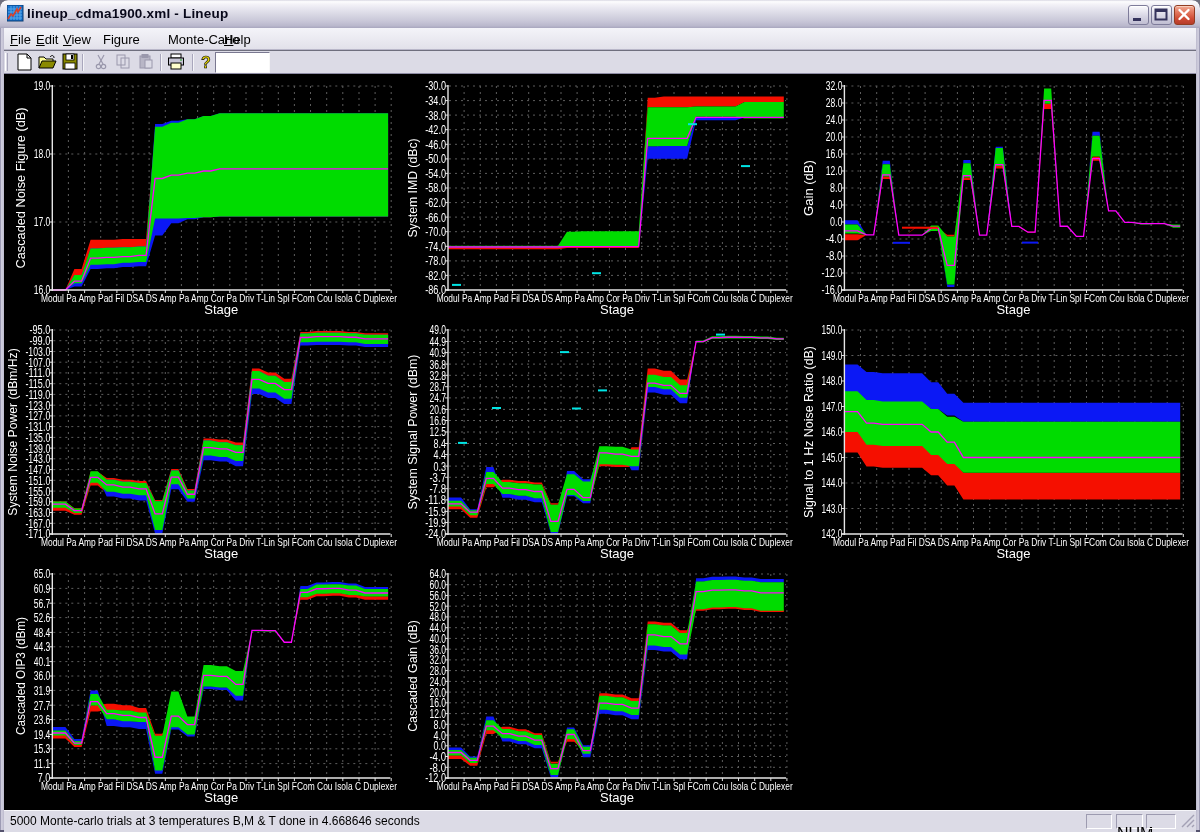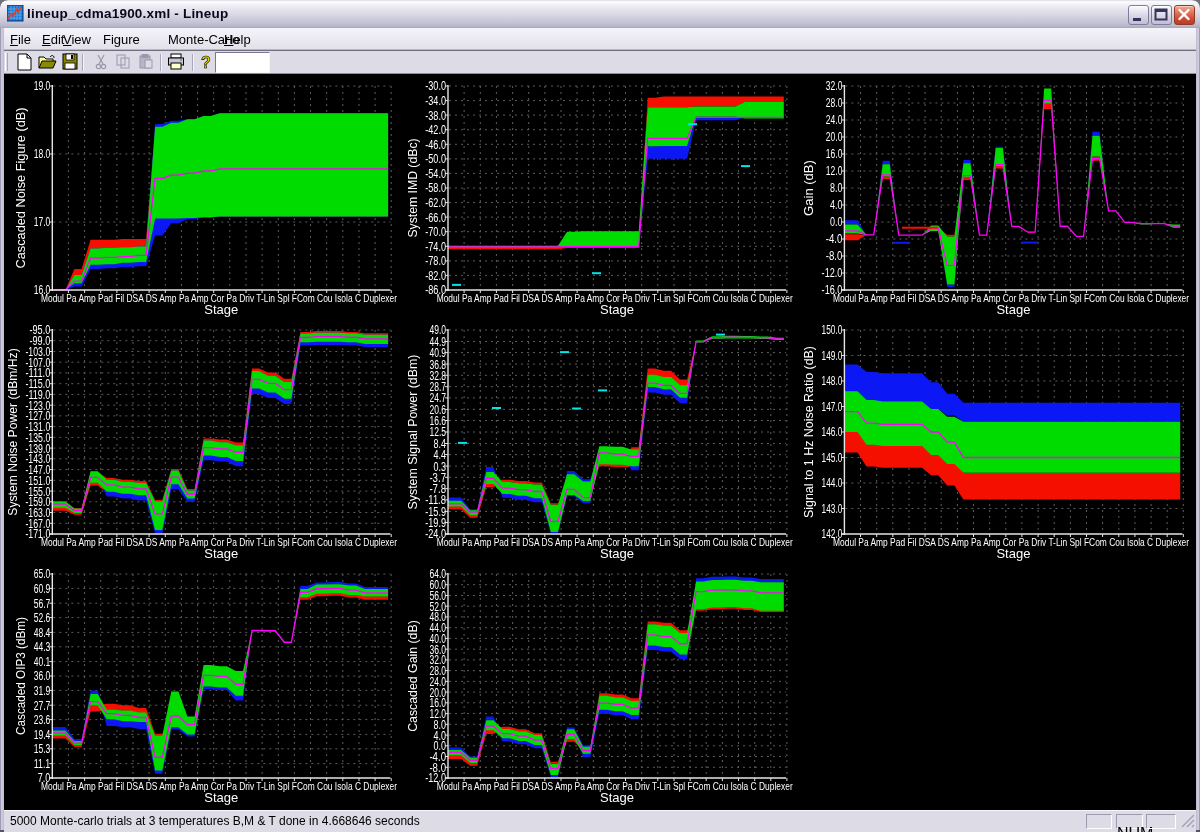--- a/index.html
+++ b/index.html
@@ -80,7 +80,7 @@
     <div id="borderB"></div>
  <div id="menubar">
    <span class="mi" style="left:6px"><u>F</u>ile</span>
-   <span class="mi" style="left:38px"><u>E</u>dit</span>
+   <span class="mi" style="left:32px"><u>E</u>dit</span>
    <span class="mi" style="left:59px"><u>V</u>iew</span>
    <span class="mi" style="left:99px">Figure</span>
    <span class="mi" style="left:164px">Monte-Carlo</span>

